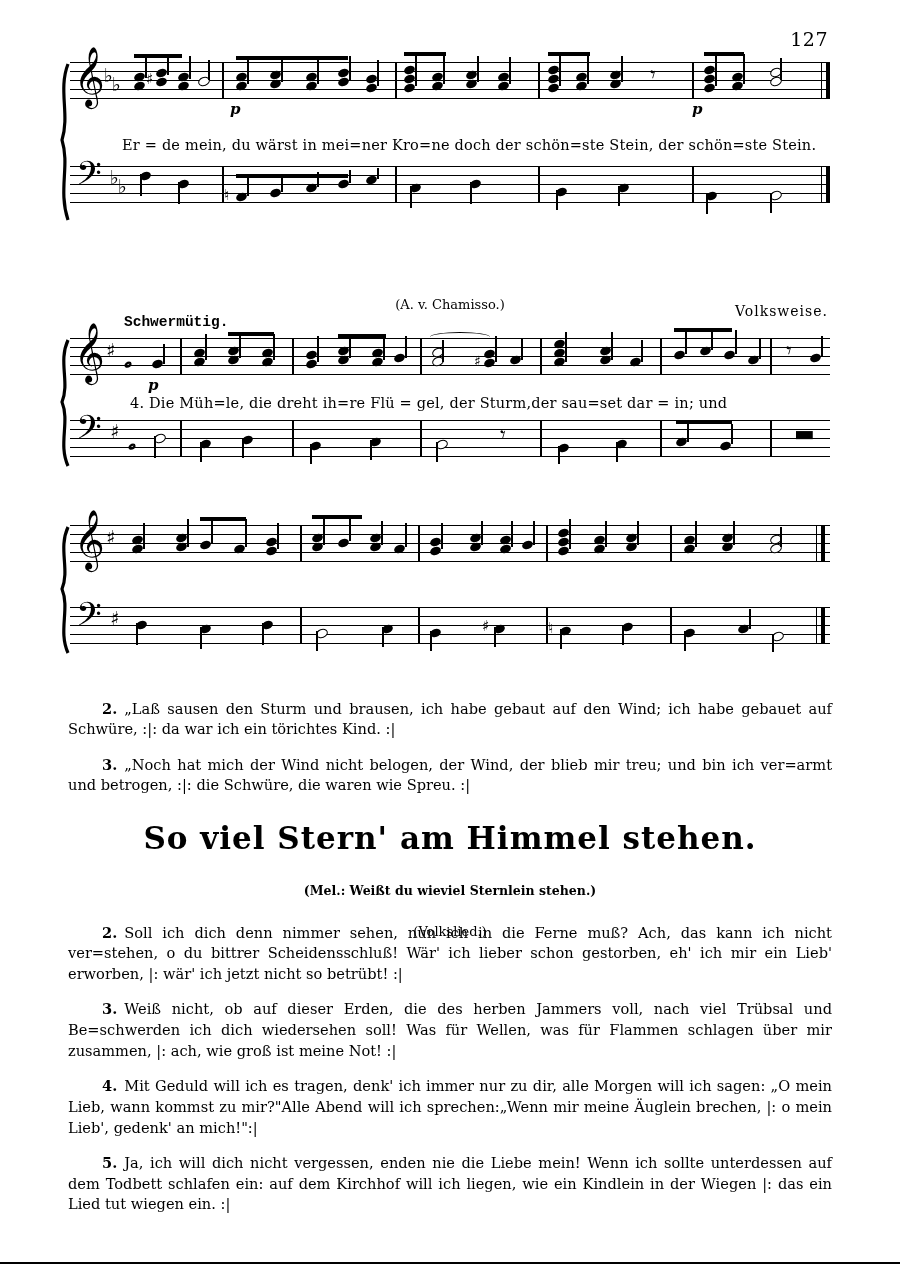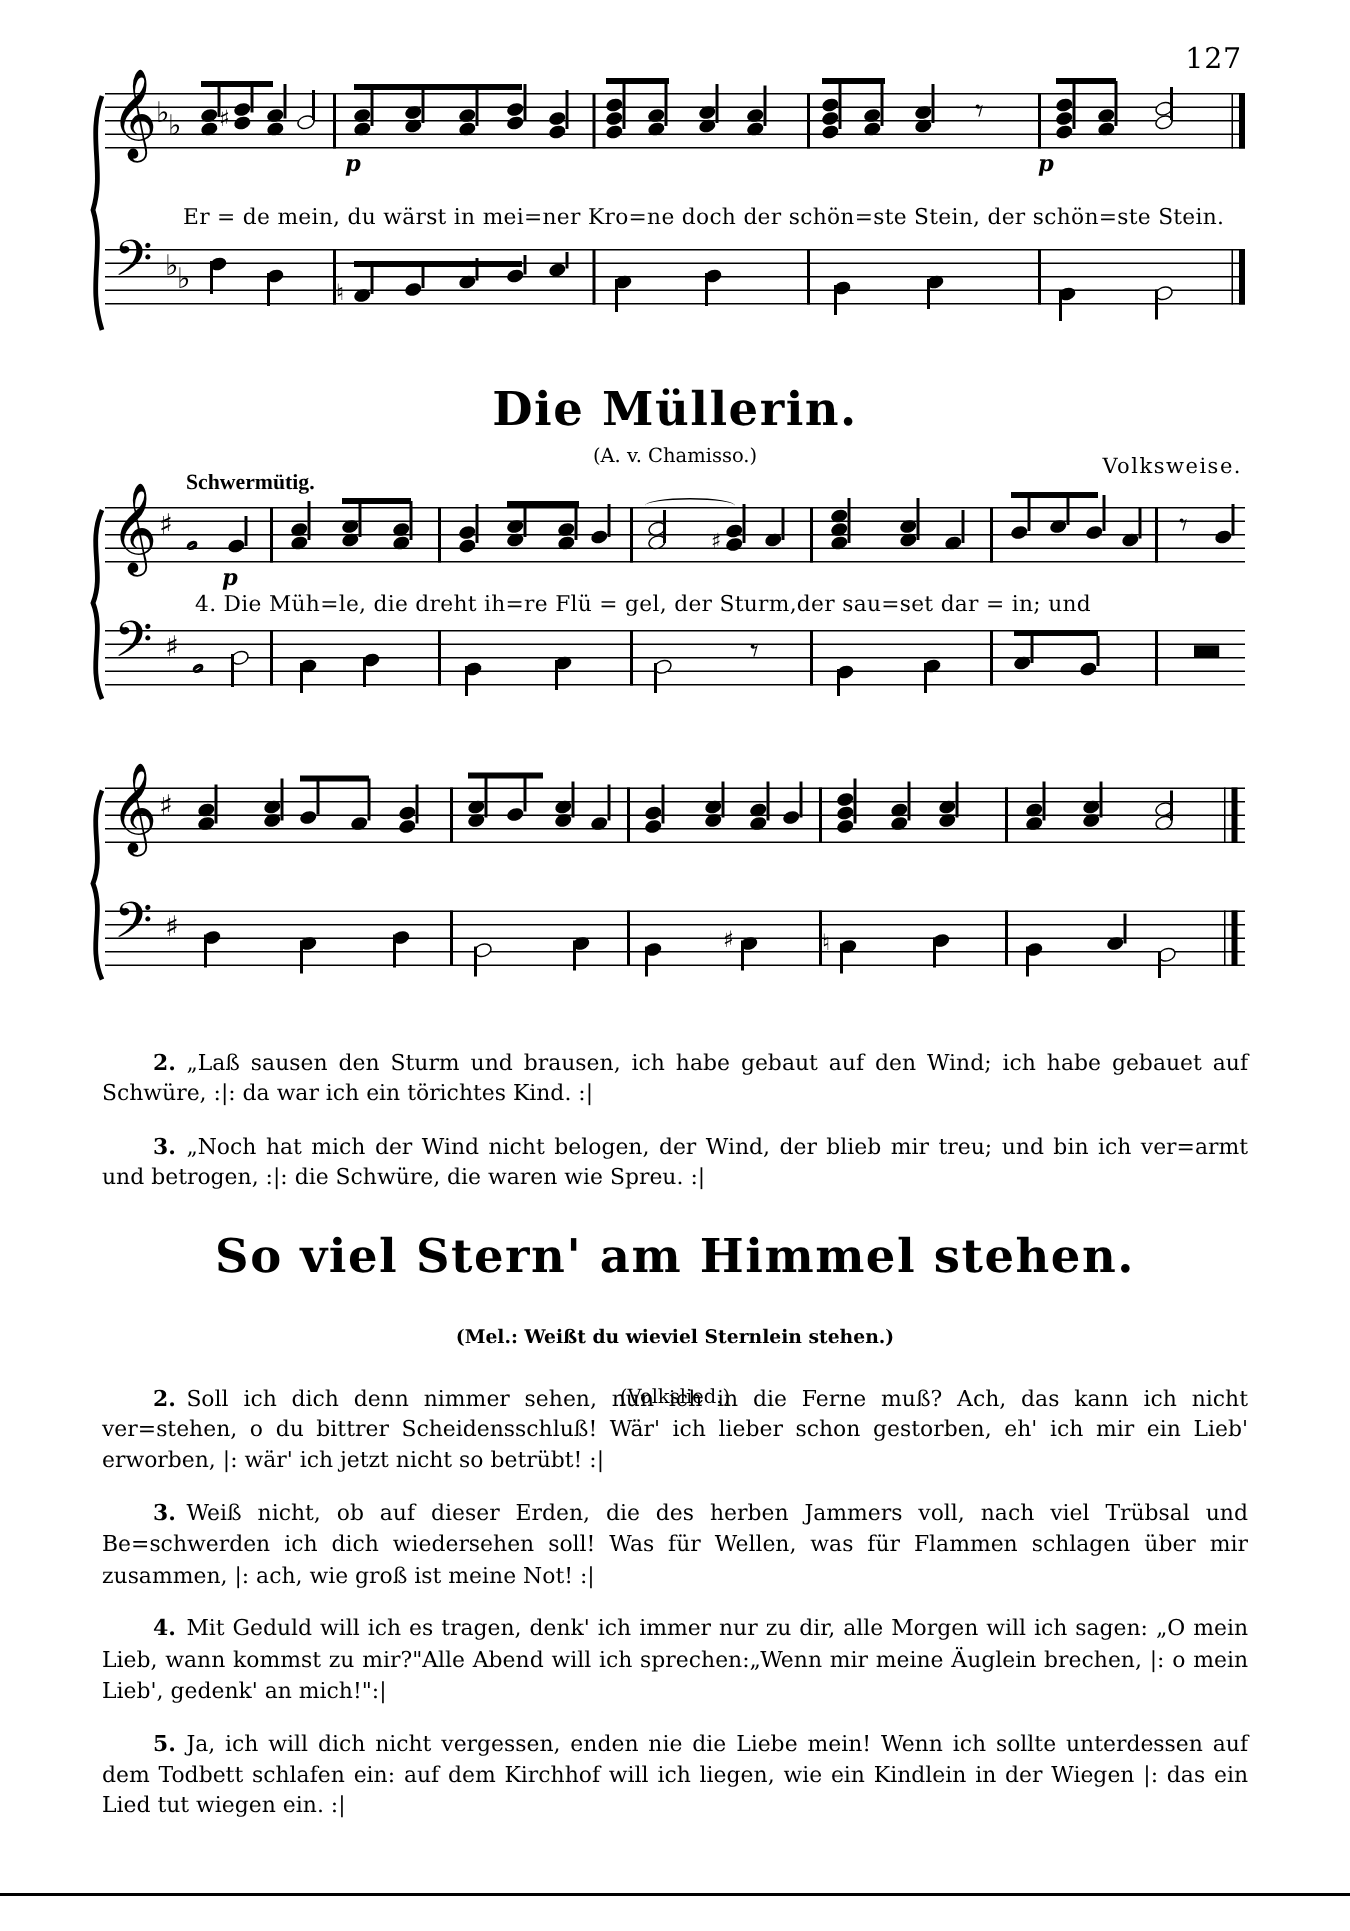--- a/index.html
+++ b/index.html
@@ -350,7 +350,6 @@
     </div>
   </div>
 
-  <div class="song-title" style="top:255px;">Die Müllerin.</div>
   <div class="song-sub" style="top:297px;">(A. v. Chamisso.)</div>
   <div class="tempo" style="left:124px;top:314px;">Schwermütig.</div>
   <div class="attrib-right" style="top:303px;">Volksweise.</div>

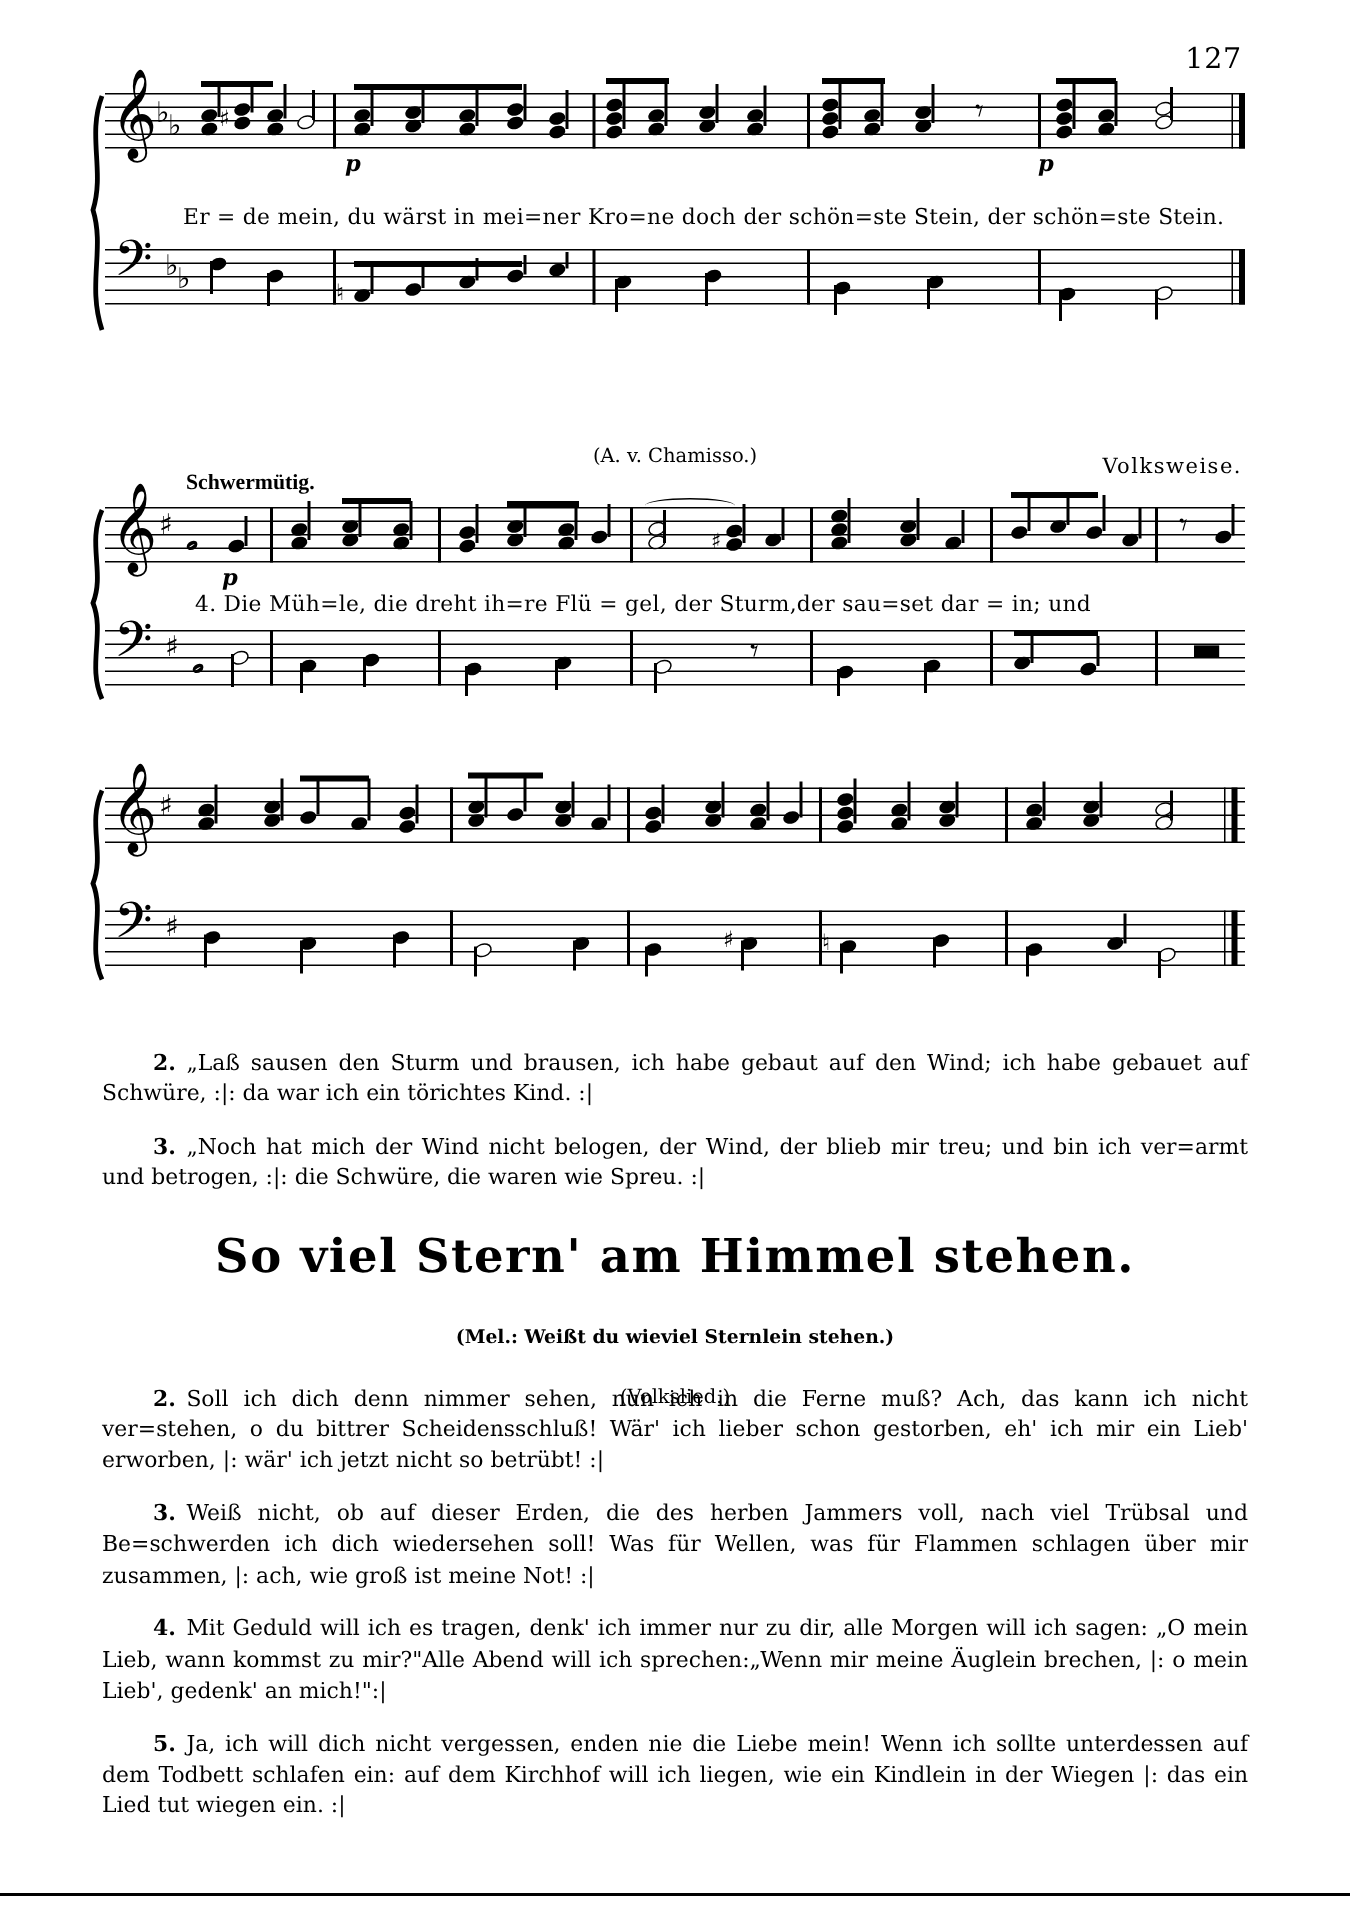--- a/index.html
+++ b/index.html
@@ -154,7 +154,7 @@
   }
   .tempo {
     position: absolute;
-    font-family: Liberation Serif, serif;
+    font-family: Liberation Mono, monospace;
     font-size: 14.5px;
     font-weight: bold;
   }

